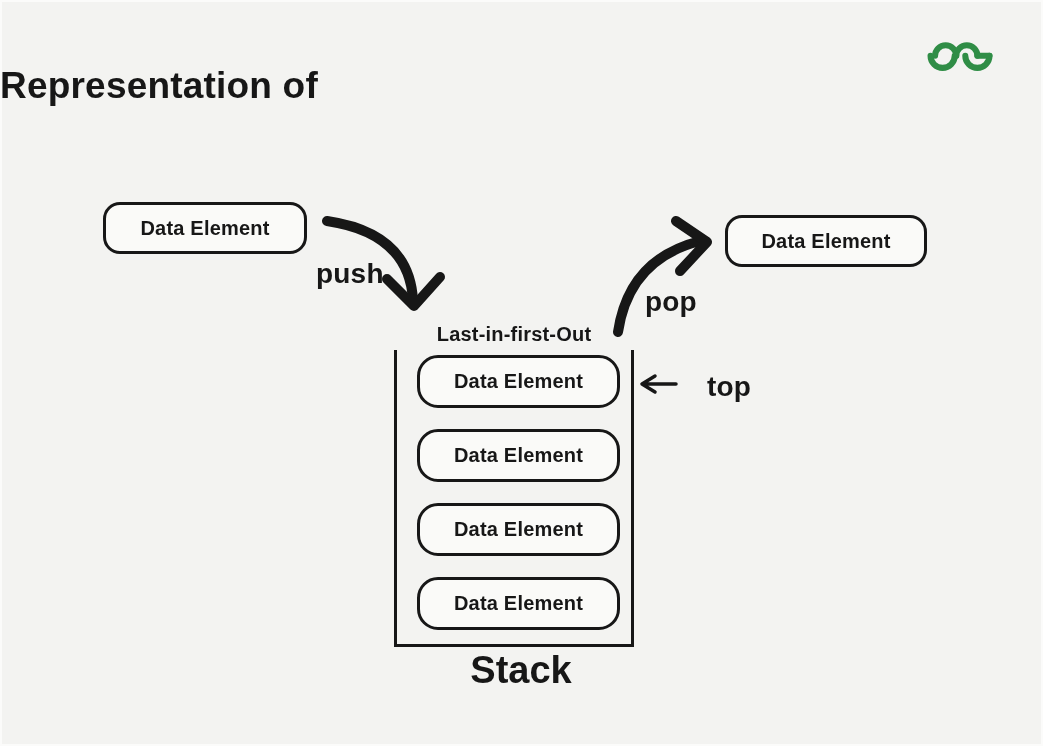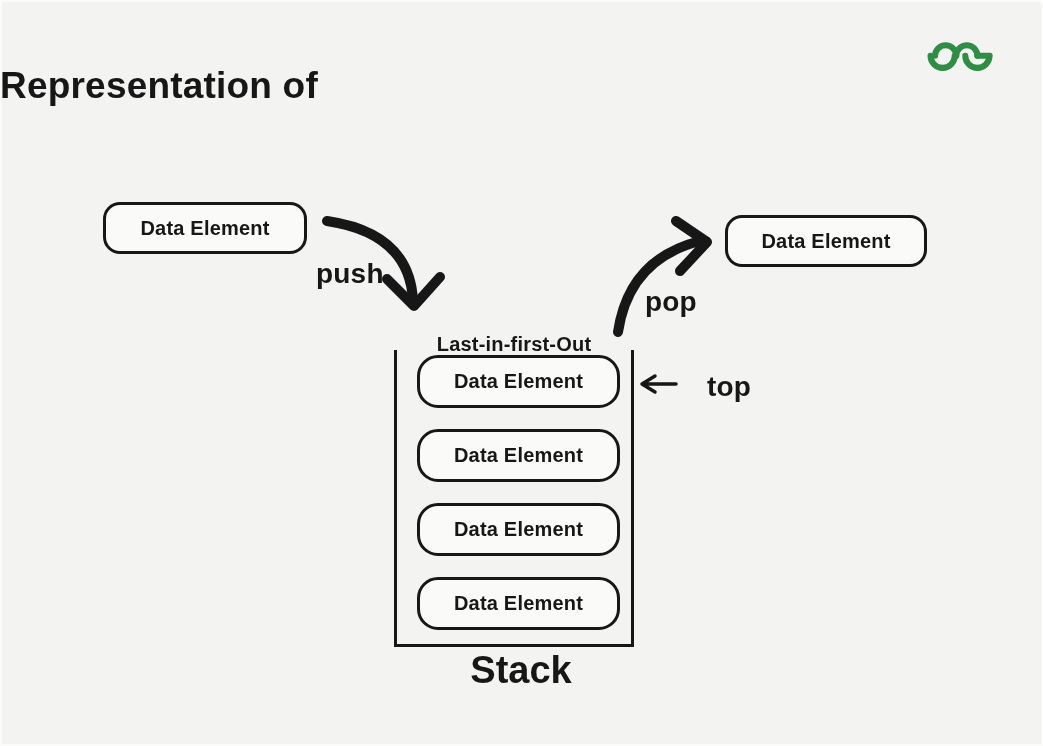--- a/index.html
+++ b/index.html
@@ -53,7 +53,7 @@
   }
   .push-label{left:316px;top:258px;}
   .pop-label{left:645px;top:286px;text-align:right;}
-  .lifo-label{left:404px;top:333px;width:220px;text-align:center;font-size:20px;}
+  .lifo-label{left:404px;top:323px;width:220px;text-align:center;font-size:20px;}
   .top-label{left:707px;top:371px;}
   .stack-caption{
     position:absolute;left:421px;top:649px;width:200px;text-align:center;

